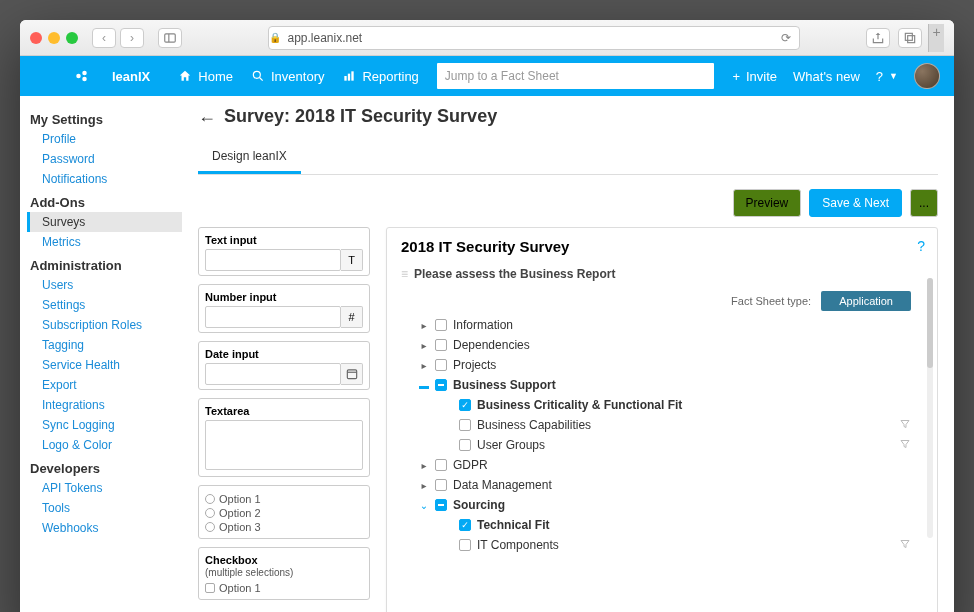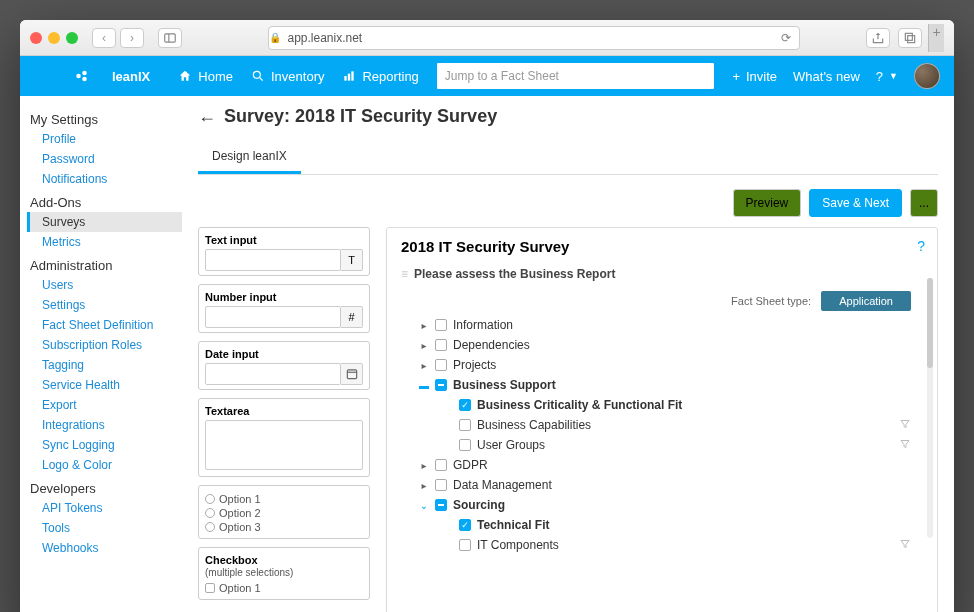--- a/index.html
+++ b/index.html
@@ -24,7 +24,7 @@
 .avatar { width: 26px; height: 26px; border-radius: 50%; background: radial-gradient(circle at 30% 30%, #8a7560, #4a3a2a); border: 1px solid rgba(255,255,255,0.5); }
 .content { flex: 1; display: flex; overflow: hidden; background:#fff;}
 .sidebar { width: 162px; padding: 10px 0 10px 10px; font-size: 12px; overflow-y: auto; }
-.sidebar h4 { font-size: 13px; font-weight: 400; color: #333; margin: 6px 0 2px; }
+.sidebar h4 { font-size: 13px; font-weight: 700; color: #333; margin: 6px 0 2px; }
 .sidebar a { display: block; color: #1a8cd8; text-decoration: none; padding: 3px 0 3px 12px; font-size: 12px; cursor:pointer; }
 .sidebar a.active { background: #e6e6e6; color: #333; border-left: 3px solid #03a9f4; margin-left: -3px; padding-left:12px;}
 .main { flex: 1; padding: 10px 16px; overflow: hidden; display: flex; flex-direction: column; }

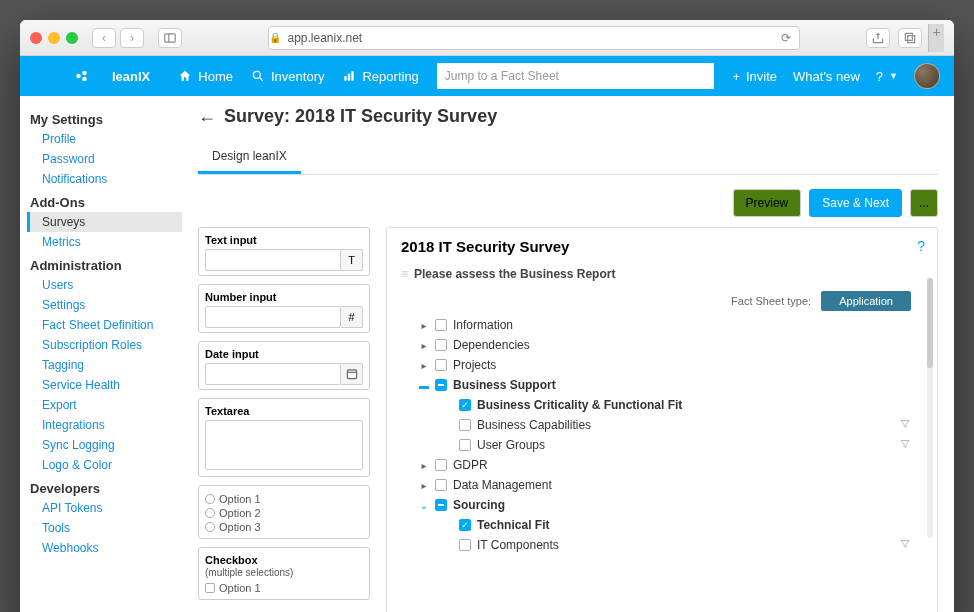--- a/index.html
+++ b/index.html
@@ -177,7 +177,6 @@
         <h4>Administration</h4>
         <a>Users</a>
         <a>Settings</a>
-        <a>Fact Sheet Definition</a>
         <a>Subscription Roles</a>
         <a>Tagging</a>
         <a>Service Health</a>

